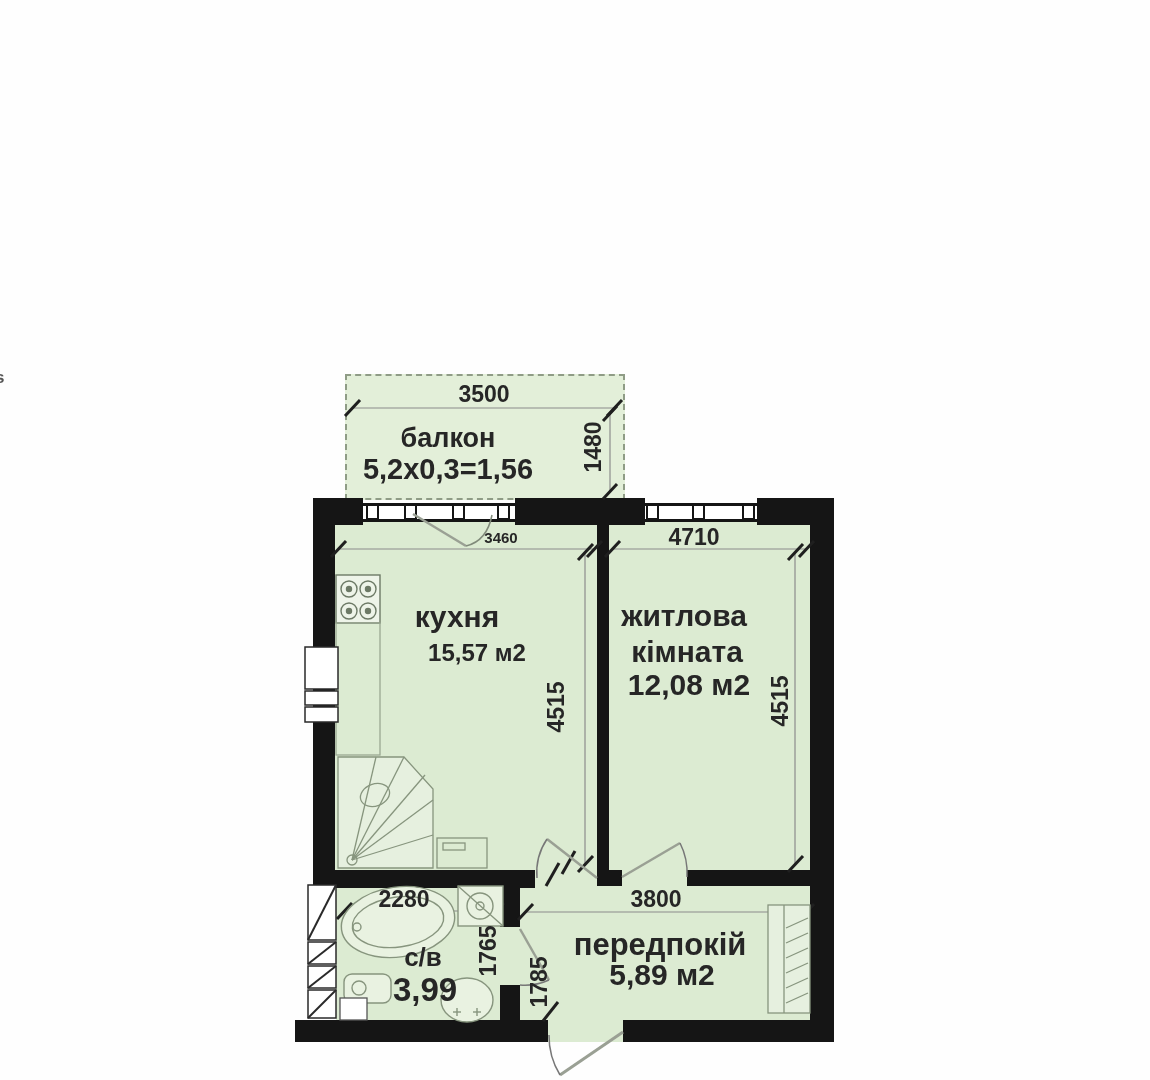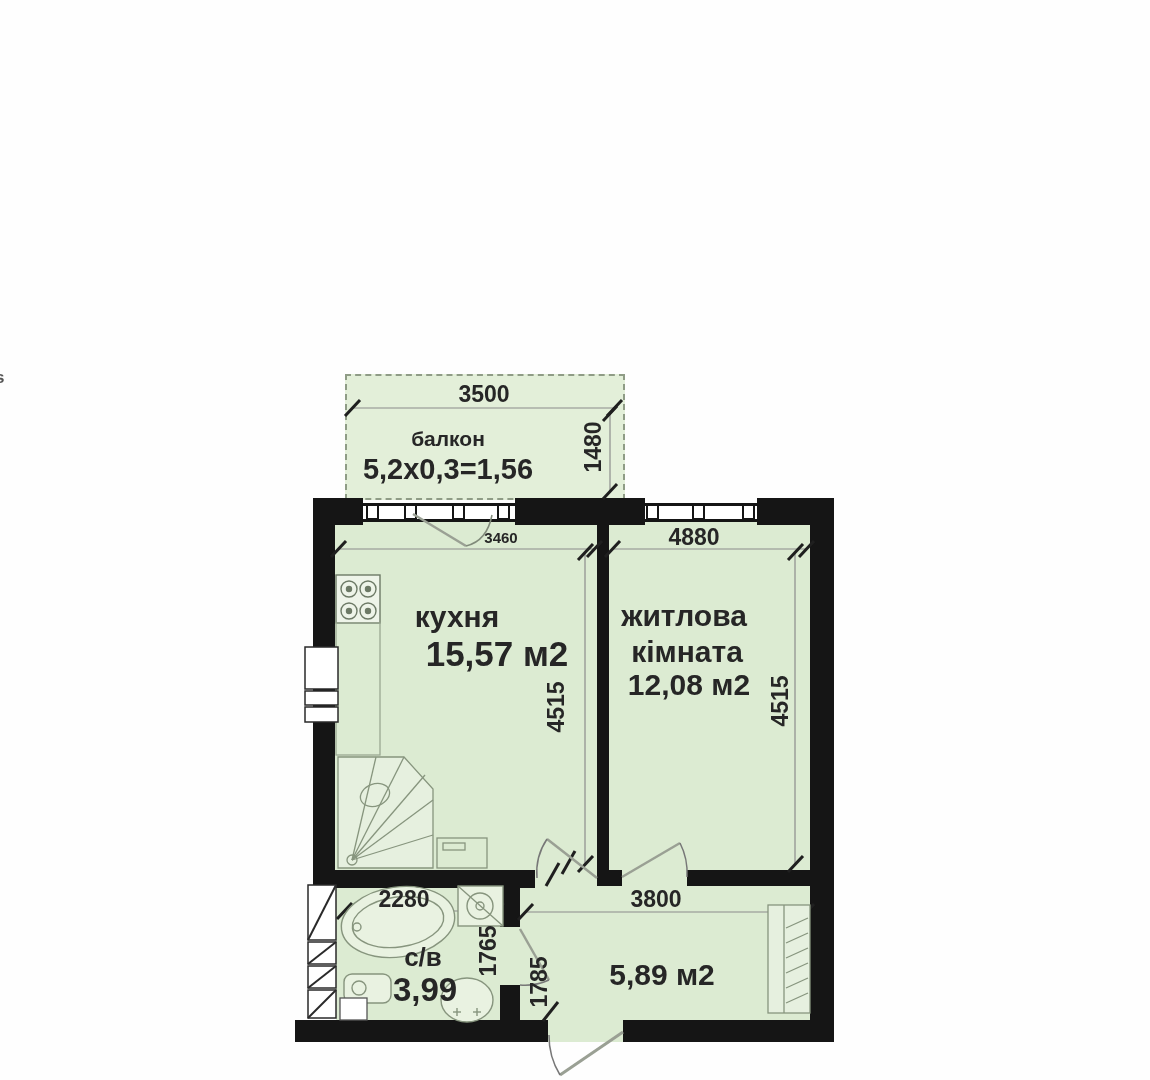--- a/index.html
+++ b/index.html
@@ -204,7 +204,7 @@
     </g>
   </svg>
 
-  <div class="lbl" style="left:448px;top:438px;font-size:21px;">балкон</div>
+  <div class="lbl" style="left:448px;top:438px;font-size:27px;">балкон</div>
   <div class="lbl" style="left:448px;top:469px;font-size:29px;text-align:center;">5,2х0,3=1,56</div>
   <div class="lbl" style="left:484px;top:394px;font-size:23px;">3500</div>
   <div class="lbl rot" style="left:593px;top:447px;font-size:23px;">1480</div>

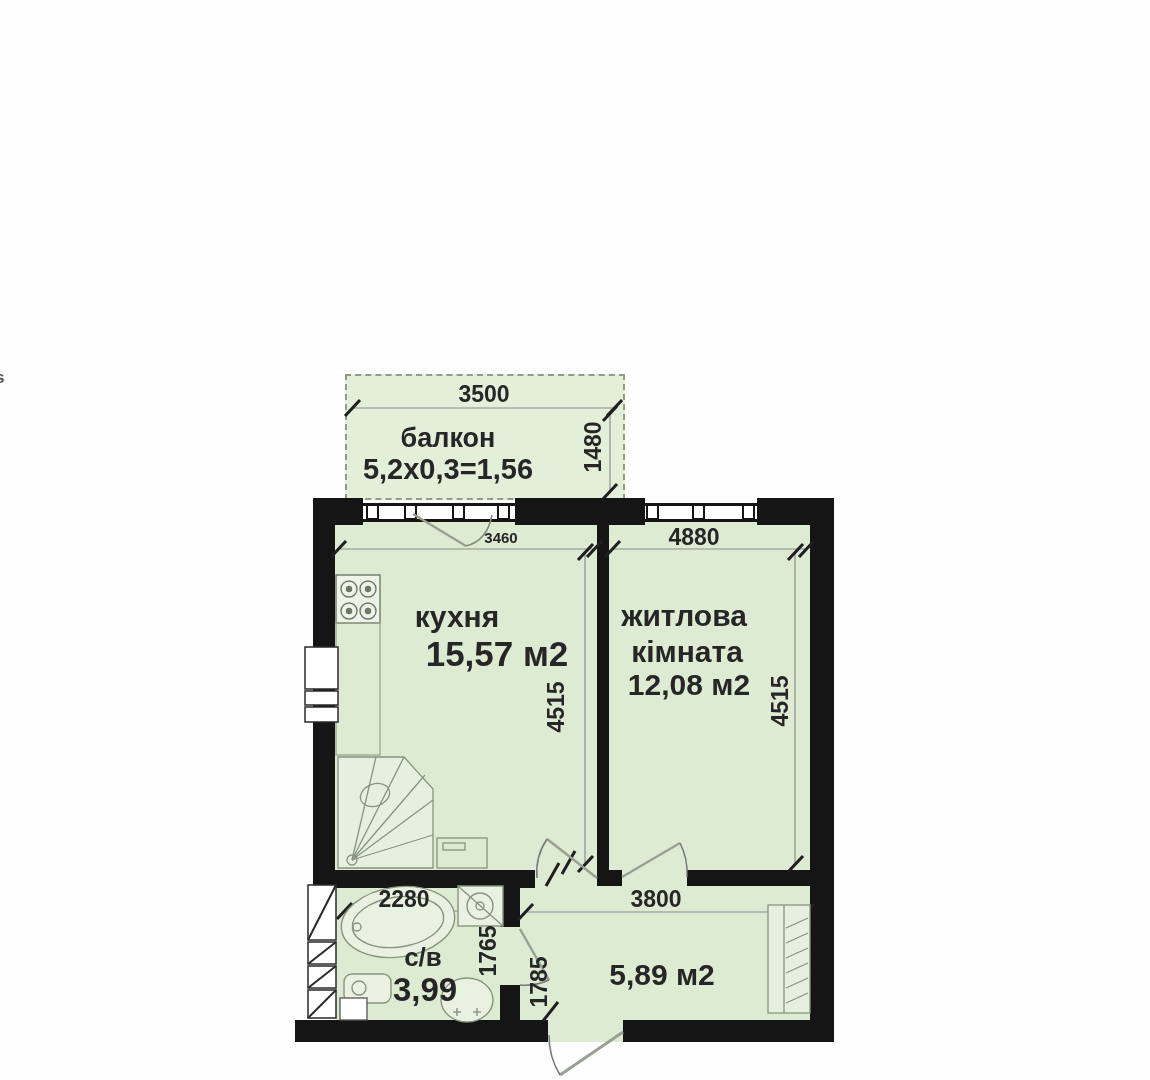--- a/index.html
+++ b/index.html
@@ -210,7 +210,7 @@
   <div class="lbl rot" style="left:593px;top:447px;font-size:23px;">1480</div>
 
   <div class="lbl" style="left:501px;top:537px;font-size:15px;">3460</div>
-  <div class="lbl" style="left:694px;top:537px;font-size:23px;">4880</div>
+  <div class="lbl" style="left:694px;top:537px;font-size:23px;">4710</div>
 
   <div class="lbl" style="left:457px;top:617px;font-size:30px;text-align:right;">кухня</div>
   <div class="lbl" style="left:477px;top:653px;font-size:35px;margin-left:20px;">15,57 м2</div>

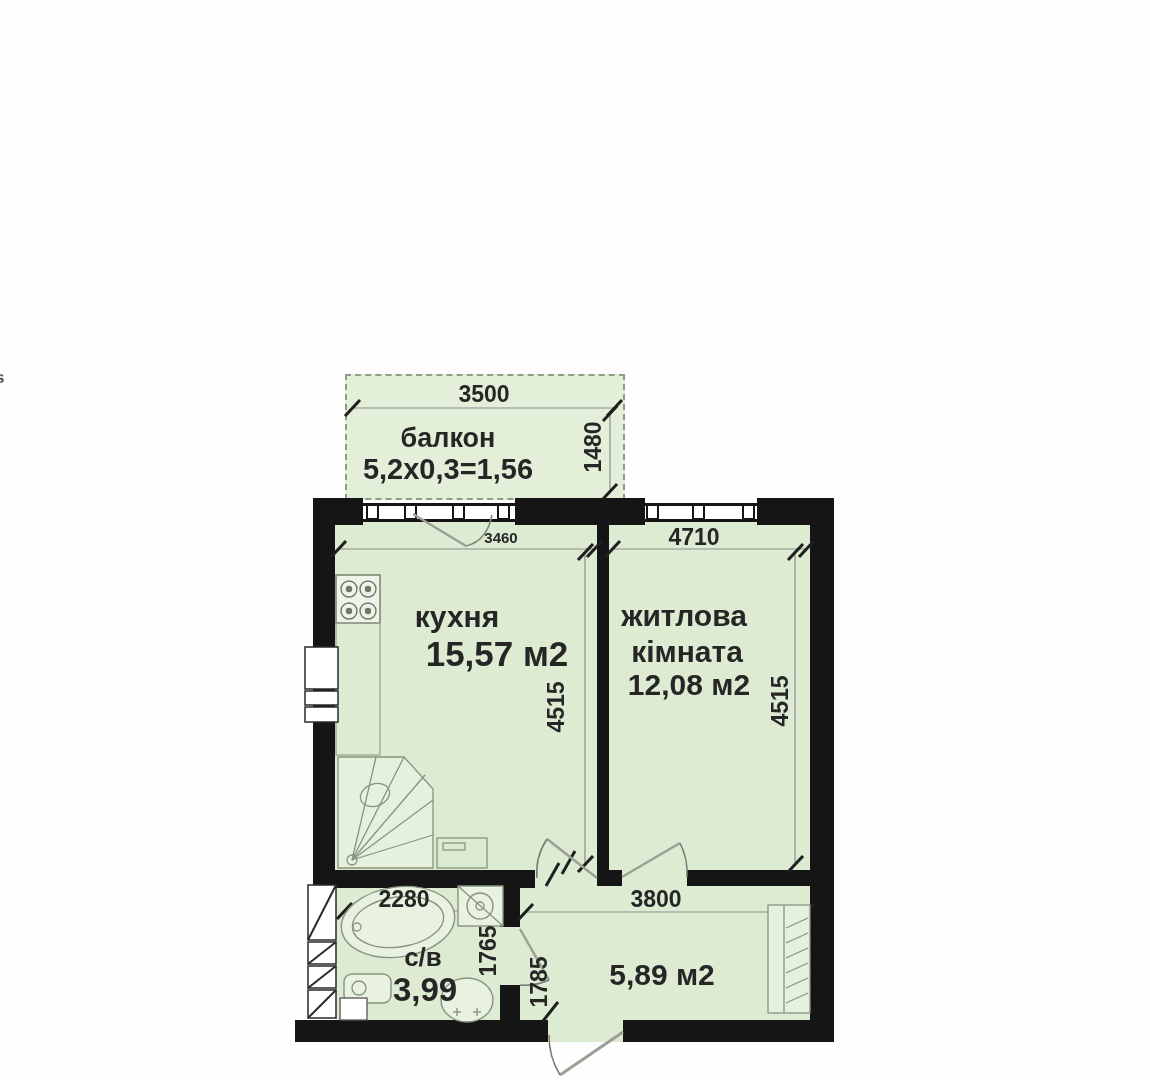--- a/index.html
+++ b/index.html
@@ -213,7 +213,7 @@
   <div class="lbl" style="left:694px;top:537px;font-size:23px;">4710</div>
 
   <div class="lbl" style="left:457px;top:617px;font-size:30px;text-align:right;">кухня</div>
-  <div class="lbl" style="left:477px;top:653px;font-size:35px;margin-left:20px;">15,57 м2</div>
+  <div class="lbl" style="left:477px;top:653px;font-size:24px;">15,57 м2</div>
   <div class="lbl rot" style="left:556px;top:707px;font-size:23px;">4515</div>
 
   <div class="lbl" style="left:684px;top:616px;font-size:30px;">житлова</div>

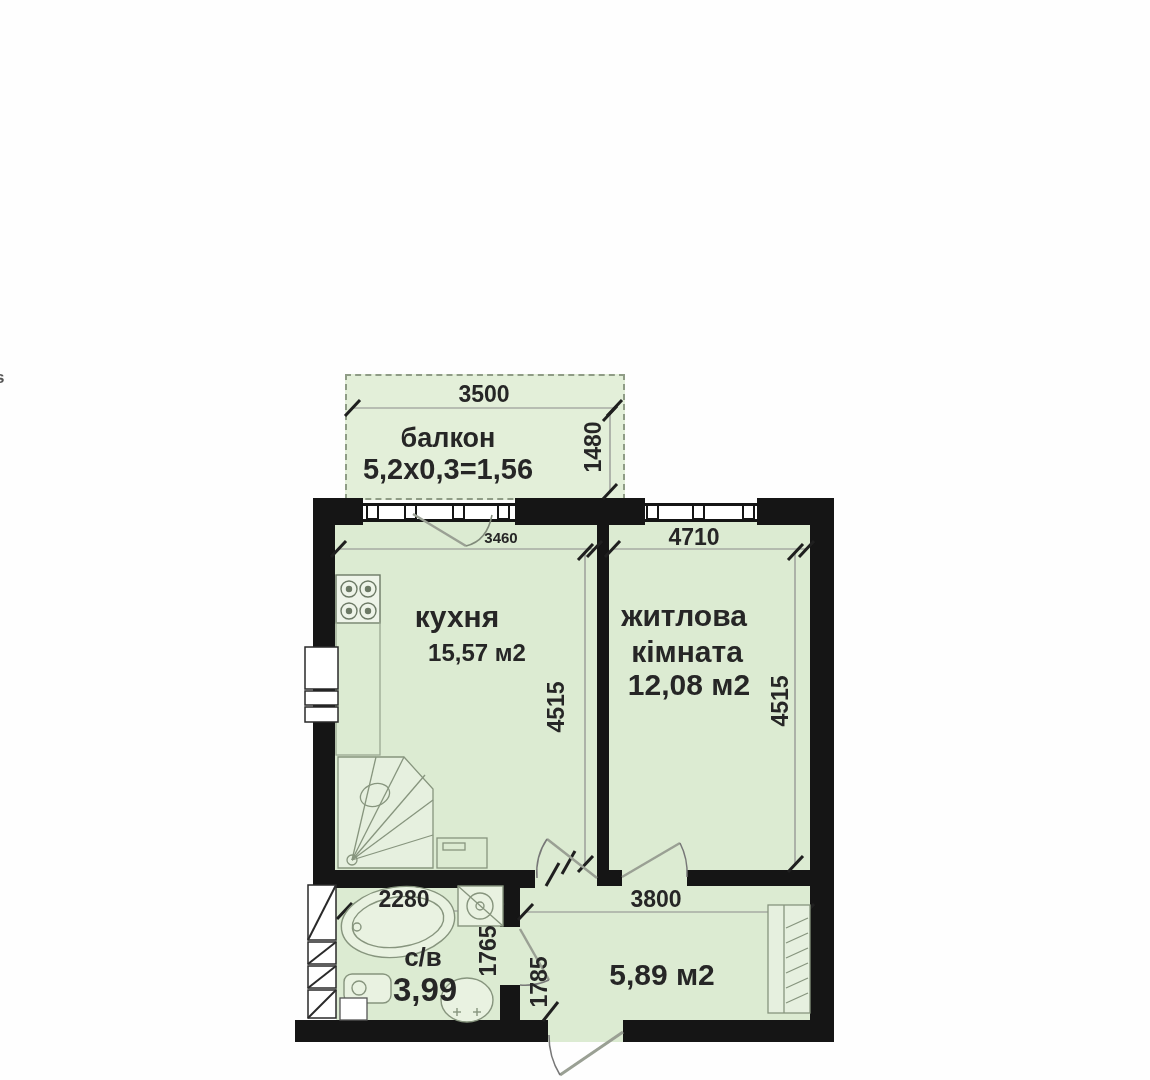--- a/index.html
+++ b/index.html
@@ -228,6 +228,7 @@
   <div class="lbl rot" style="left:539px;top:982px;font-size:23px;">1785</div>
 
   <div class="lbl" style="left:656px;top:899px;font-size:23px;">3800</div>
+  <div class="lbl" style="left:660px;top:944px;font-size:31px;">передпокій</div>
   <div class="lbl" style="left:662px;top:975px;font-size:30px;">5,89 м2</div>
 
 </div>

